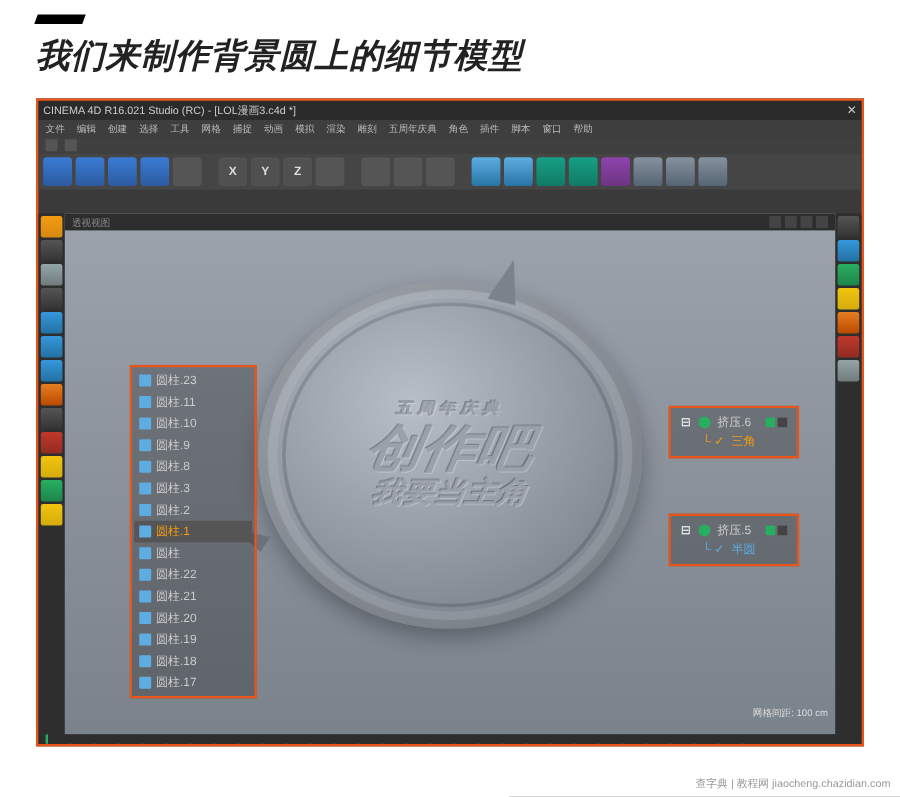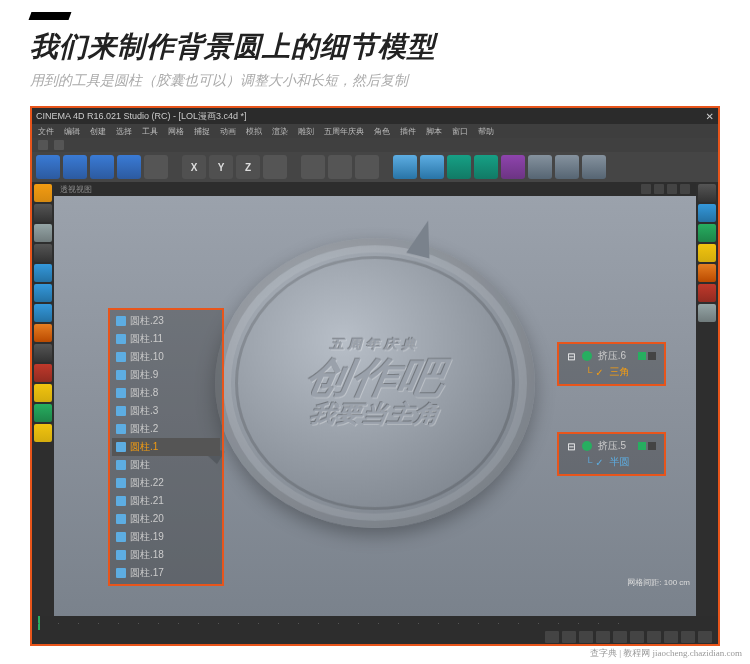--- a/index.html
+++ b/index.html
@@ -94,7 +94,6 @@
 <div class="tutorial-header">
   <div class="header-bar"></div>
   <div class="header-title">我们来制作背景圆上的细节模型</div>
-  <div class="header-subtitle">用到的工具是圆柱（胶囊也可以）调整大小和长短，然后复制</div>
 </div>
 
 <div class="app-frame">

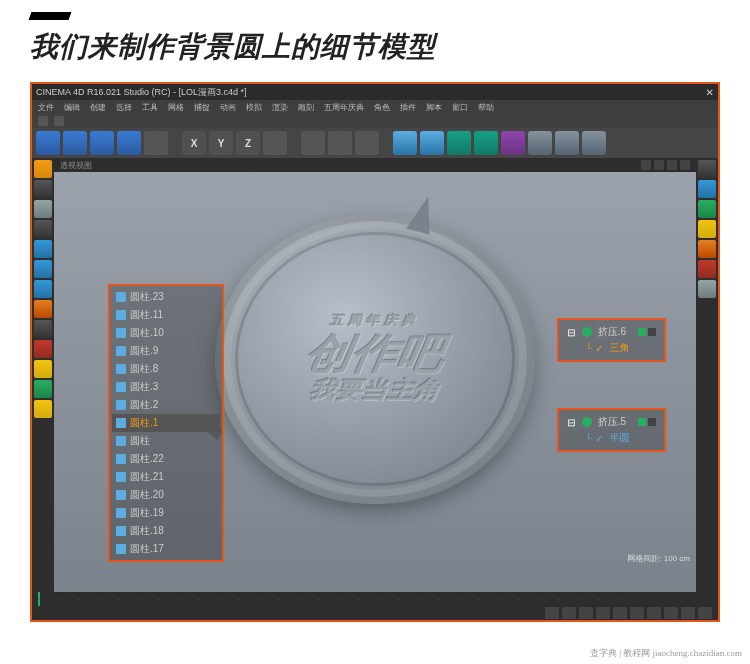--- a/index.html
+++ b/index.html
@@ -32,7 +32,7 @@
 
 .toolbar3 { background: #383838; height: 14px; display: flex; gap: 8px; padding: 0 6px; font-size: 8px; color: #999; align-items: center; }
 
-.main-area { display: flex; height: calc(100% - 102px); }
+.main-area { display: flex; height: calc(100% - 102px); margin-top: 20px; }
 
 .left-rail { width: 22px; background: #2e2e2e; display: flex; flex-direction: column; gap: 2px; padding: 2px; }
 .rail-ico { width: 18px; height: 18px; border-radius: 2px; }

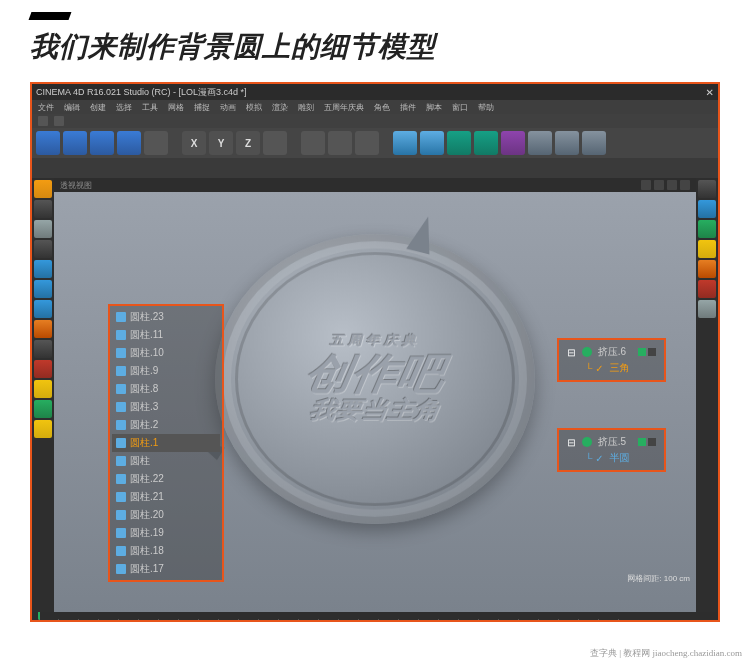--- a/index.html
+++ b/index.html
@@ -60,7 +60,7 @@
 .tri.t1 { top: -20px; right: 100px; border-left: 12px solid transparent; border-right: 12px solid transparent; border-bottom: 40px solid #7a828c; transform: rotate(15deg); }
 .tri.t2 { bottom: 70px; left: -15px; border-left: 8px solid transparent; border-right: 8px solid transparent; border-bottom: 30px solid #6b727b; transform: rotate(-60deg); }
 
-.obj-panel { position: absolute; left: 54px; top: 126px; width: 116px; border: 2px solid #e8551b; background: rgba(42,42,42,0.35); padding: 2px; }
+.obj-panel { position: absolute; left: 54px; top: 126px; width: 106px; border: 2px solid #e8551b; background: rgba(42,42,42,0.35); padding: 2px; }
 .obj-row { display: flex; align-items: center; gap: 4px; height: 18px; padding: 0 4px; font-size: 10px; color: #ccc; }
 .obj-row.sel { background: #555; color: #f39c12; }
 .obj-ico2 { width: 10px; height: 10px; background: #5dade2; border-radius: 1px; }

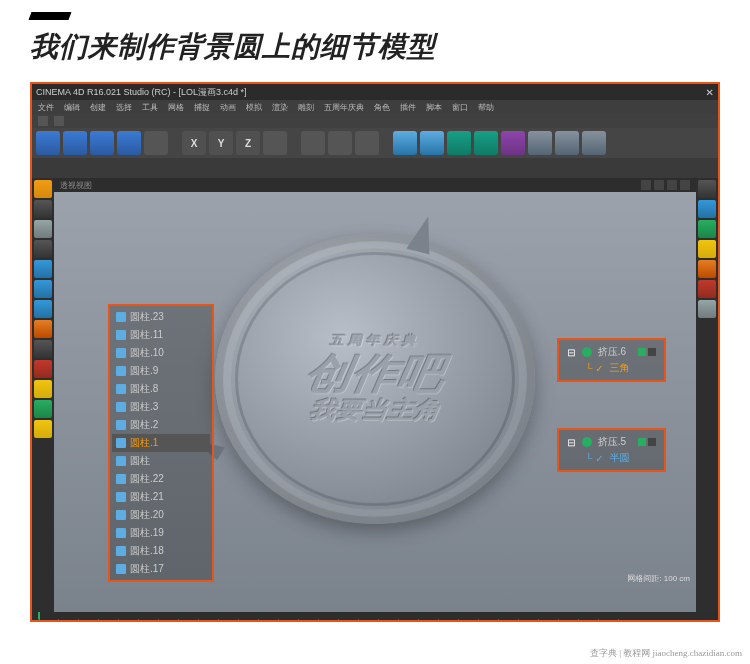--- a/index.html
+++ b/index.html
@@ -282,7 +282,7 @@
         <div class="ext-row ext-sub2">└ ✓ <span>半圆</span></div>
       </div>
 
-      <div style="position:absolute;right:6px;bottom:28px;font-size:8px;color:#ddd">网格间距: 100 cm</div>
+      <div style="position:absolute;right:6px;bottom:12px;font-size:8px;color:#ddd">网格间距: 100 cm</div>
     </div>
 
     <div class="right-rail">

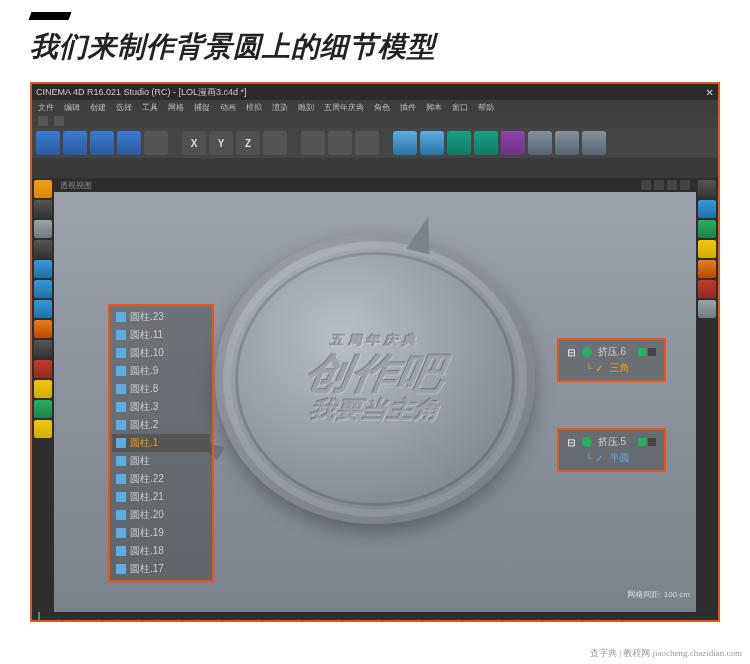--- a/index.html
+++ b/index.html
@@ -86,7 +86,7 @@
 .statusbar { height: 14px; background: #2d2d2d; display: flex; align-items: center; justify-content: flex-end; gap: 3px; padding: 0 6px; font-size: 8px; color: #999; }
 .play-ico { width: 14px; height: 12px; background: #444; border-radius: 1px; }
 
-.footer { position: absolute; right: 8px; bottom: 4px; font-size: 9px; color: #999; font-family: Liberation Serif, serif; }
+.footer { position: absolute; right: 8px; bottom: 4px; font-size: 9px; color: #999; }
 </style>
 </head>
 <body>

